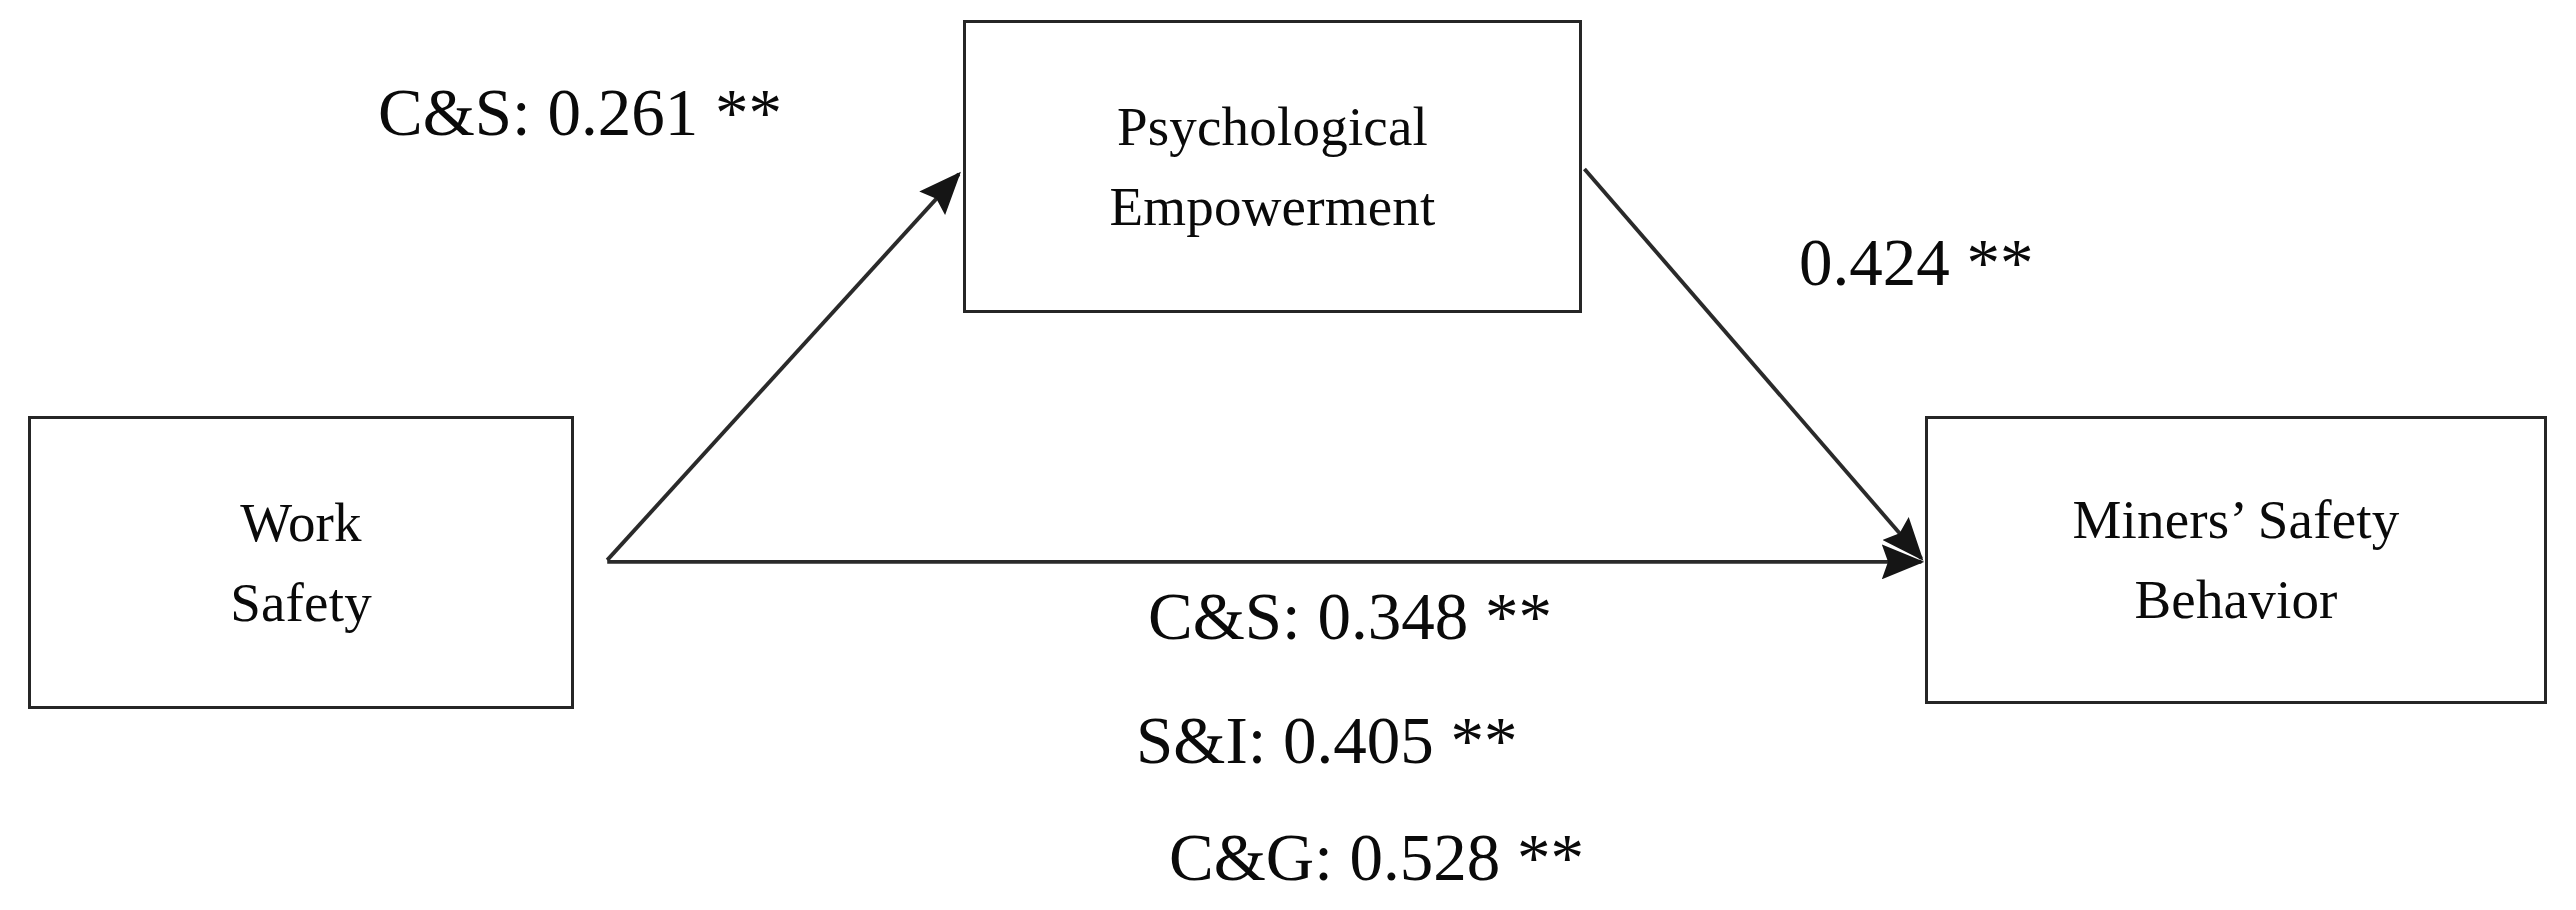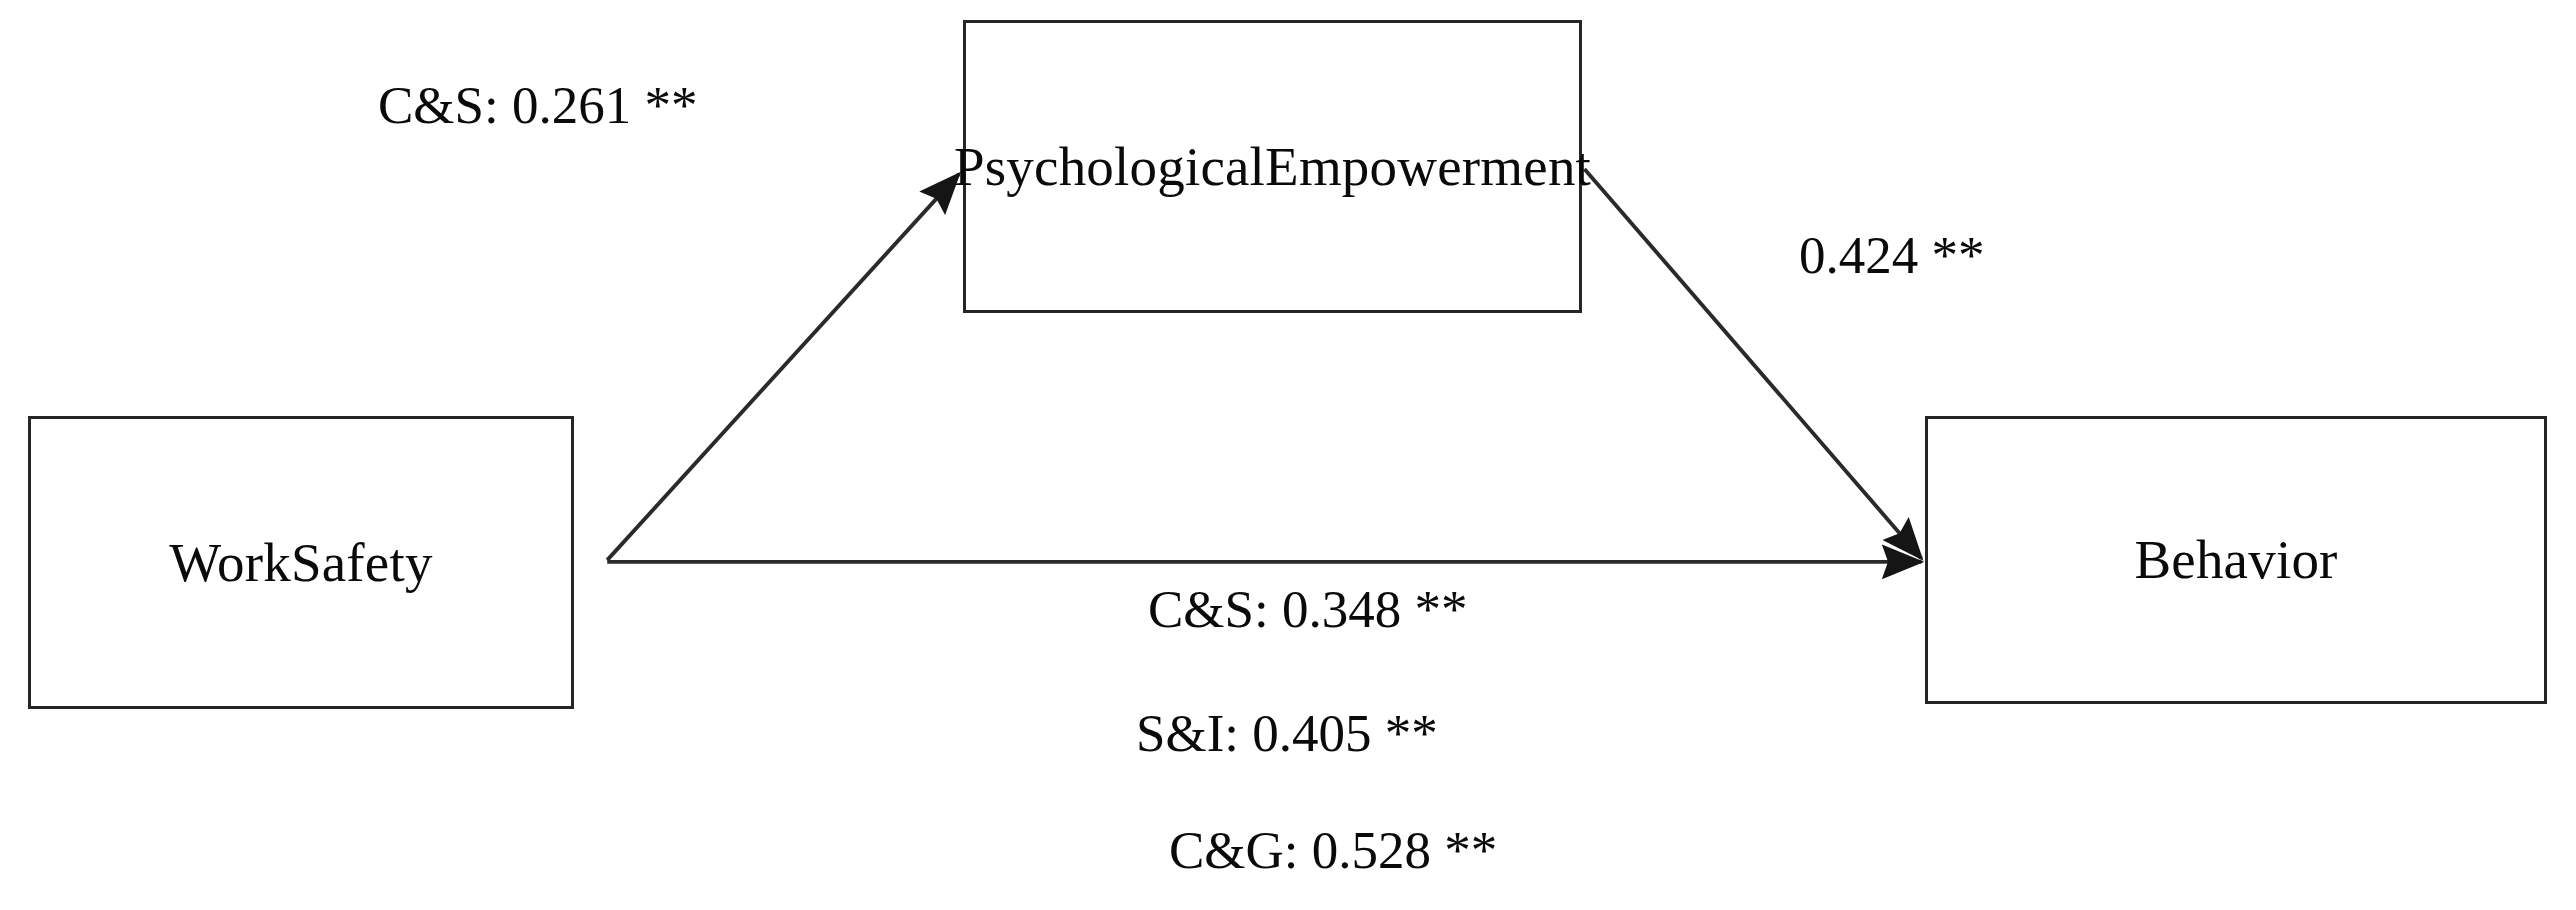--- a/index.html
+++ b/index.html
@@ -64,7 +64,7 @@
   .edge-label {
     position: absolute;
     color: #0a0a0a;
-    font-size: 53px;
+    font-size: 67px;
     line-height: 1;
     white-space: nowrap;
   }

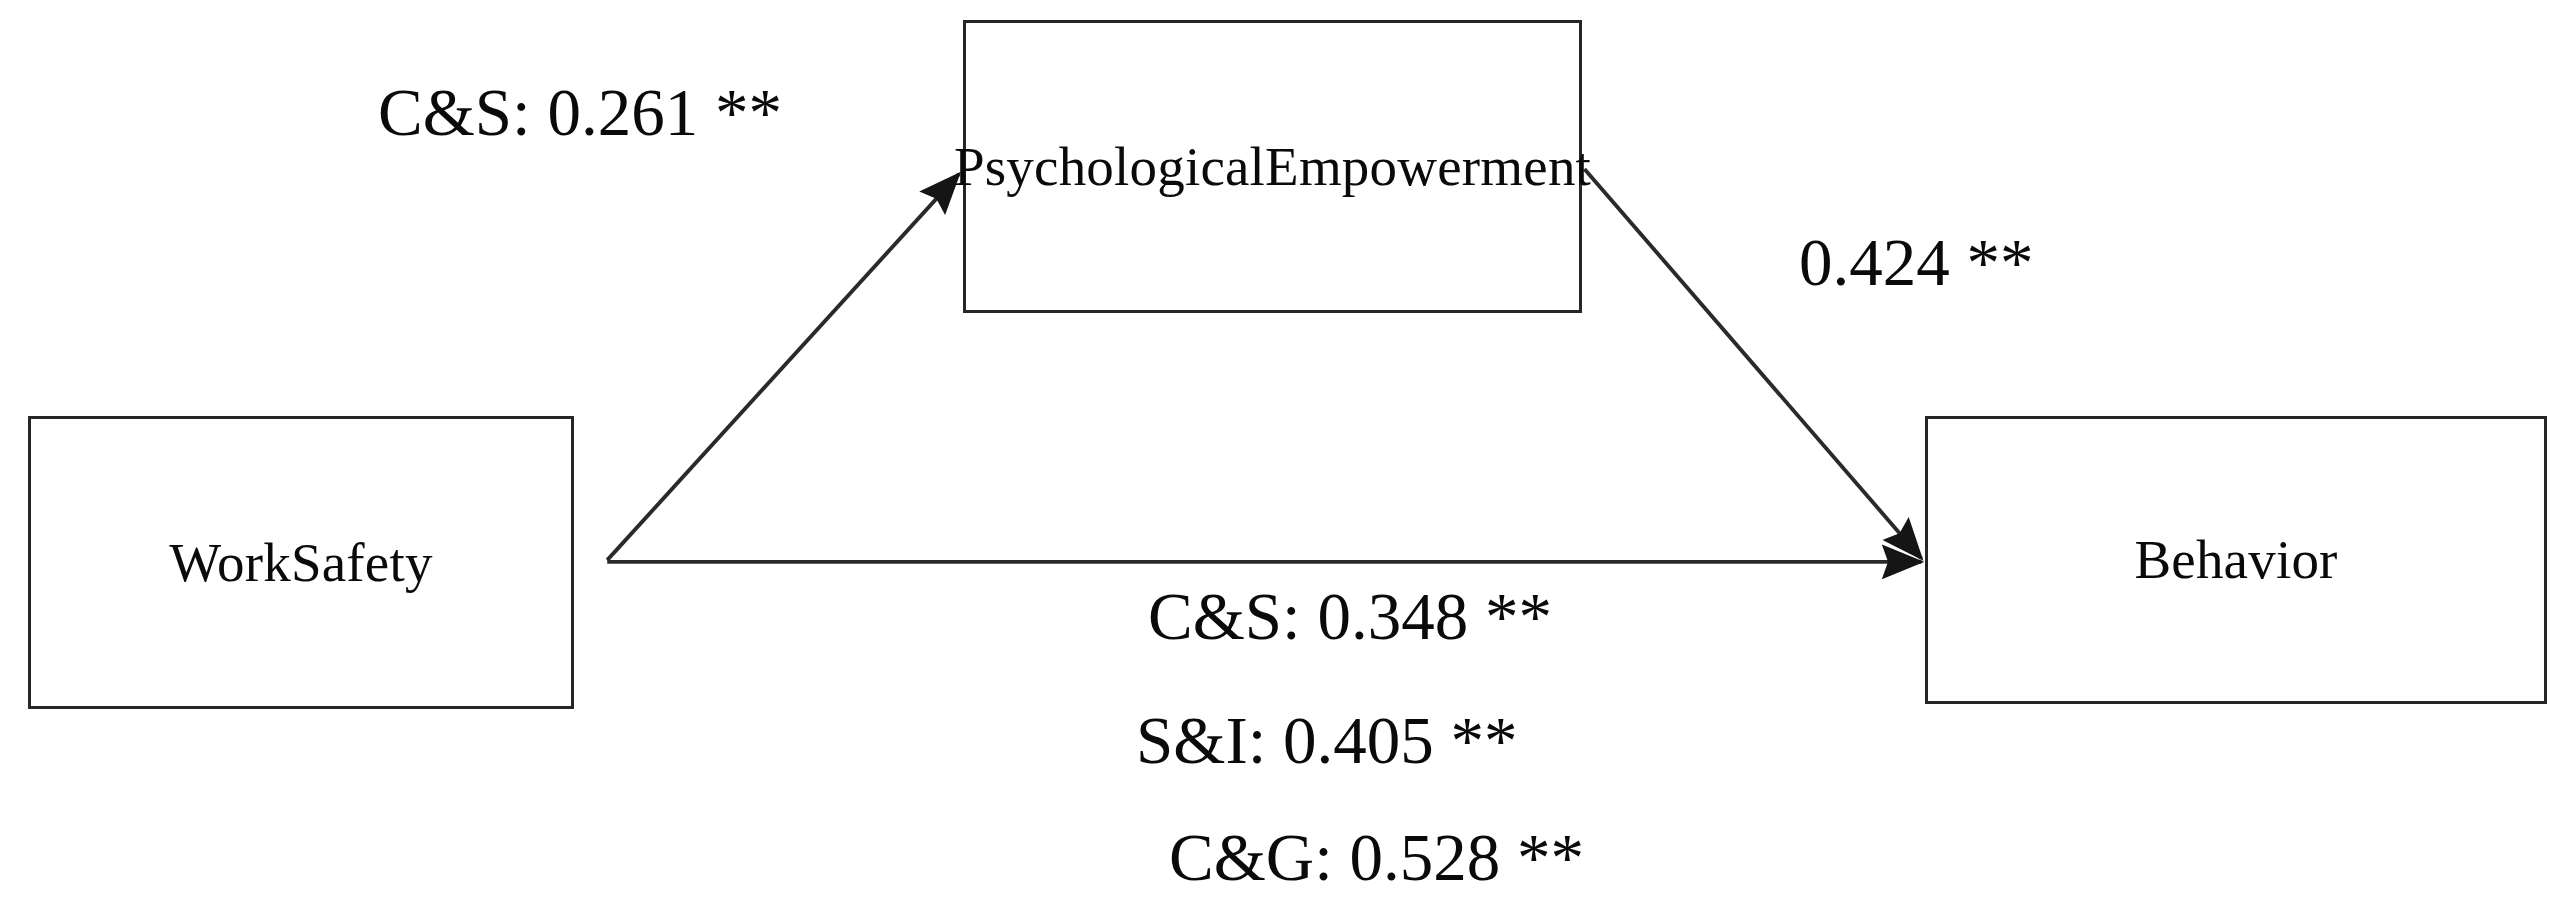--- a/index.html
+++ b/index.html
@@ -30,7 +30,7 @@
     border: 3.4px solid #262626;
     background: #ffffff;
     display: flex;
-    flex-direction: row;
+    flex-direction: column;
     align-items: center;
     justify-content: center;
     text-align: center;

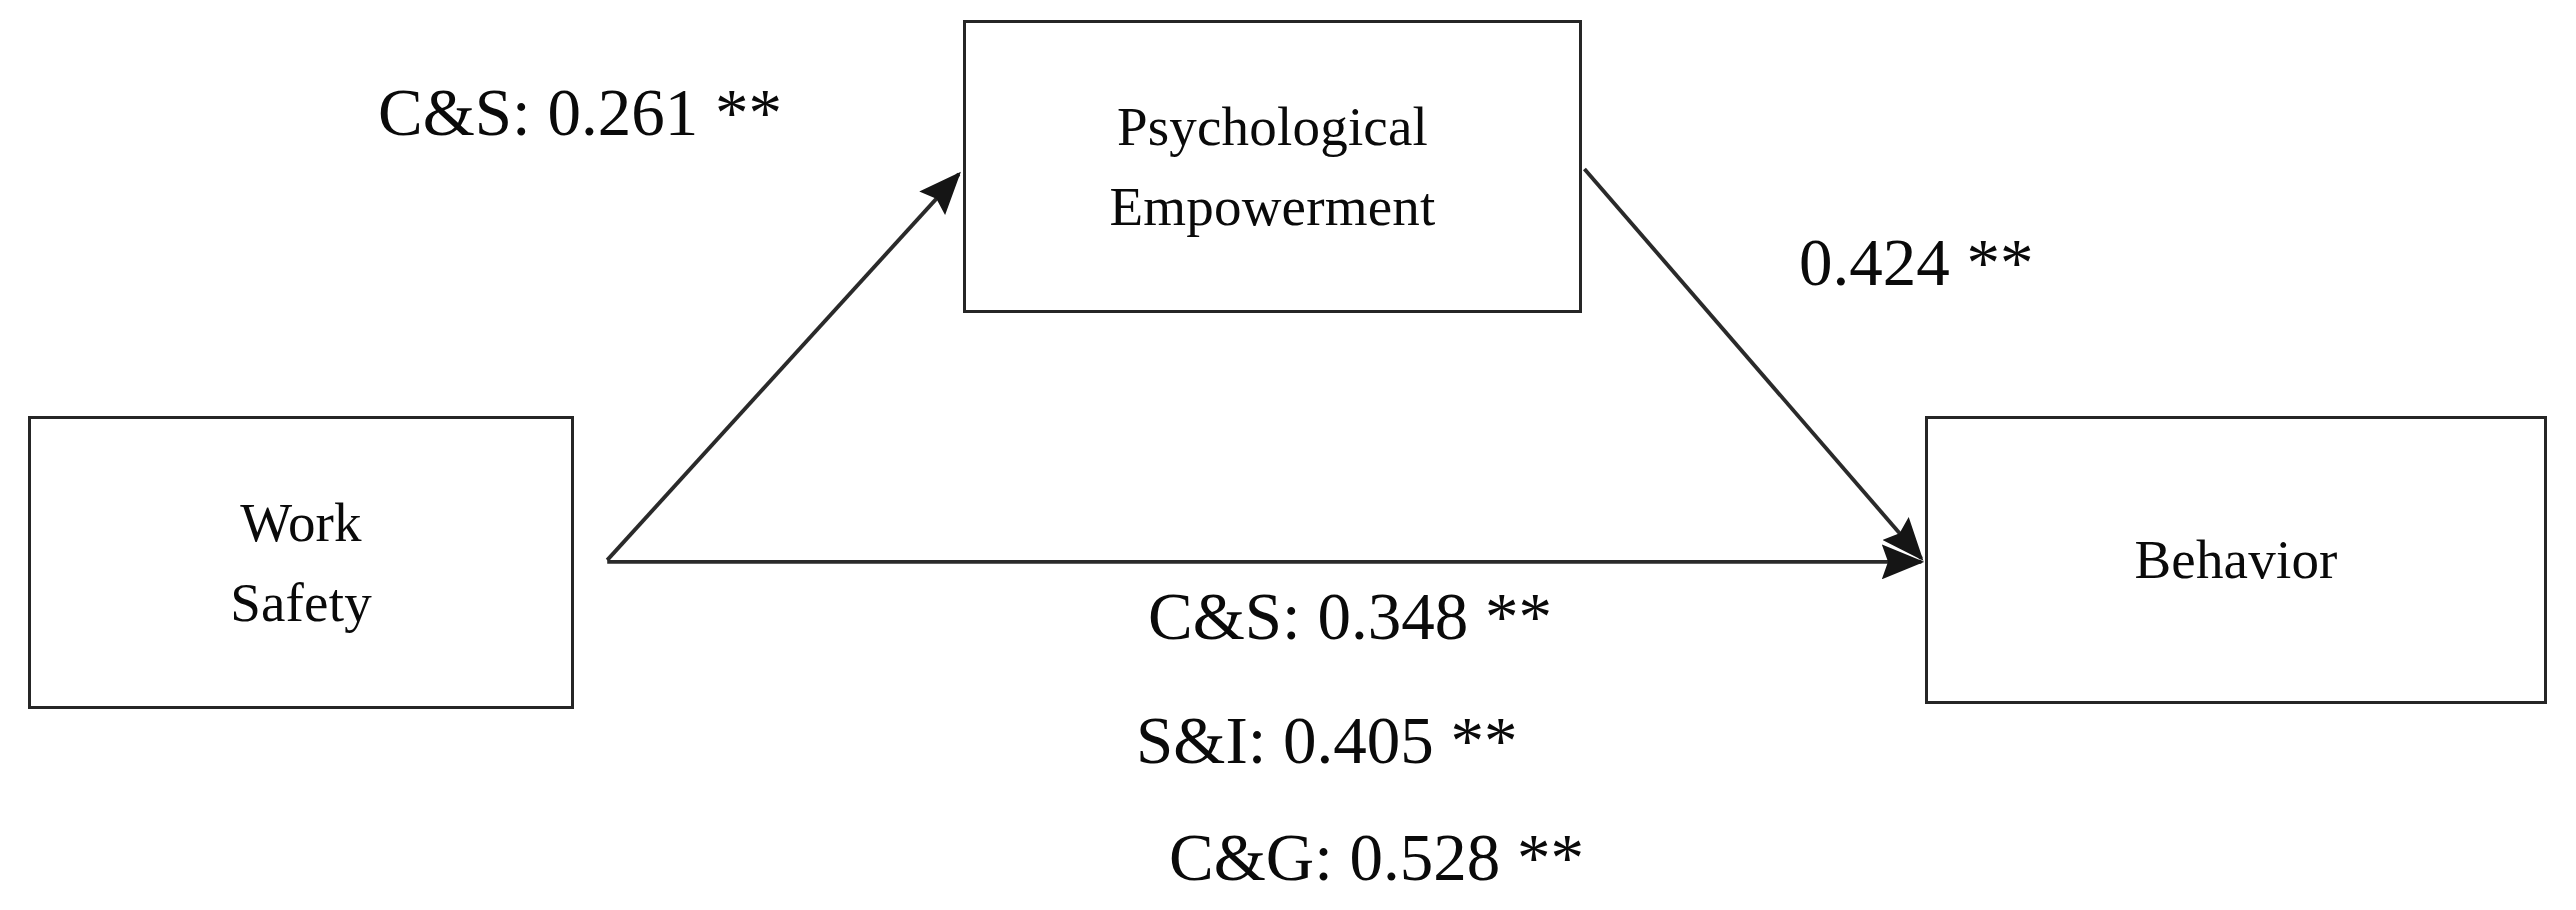--- a/index.html
+++ b/index.html
@@ -122,6 +122,7 @@
   </div>
 
   <div class="node-box" id="node-safety-behavior">
+    <span class="node-line">Miners’ Safety</span>
     <span class="node-line">Behavior</span>
   </div>
 

